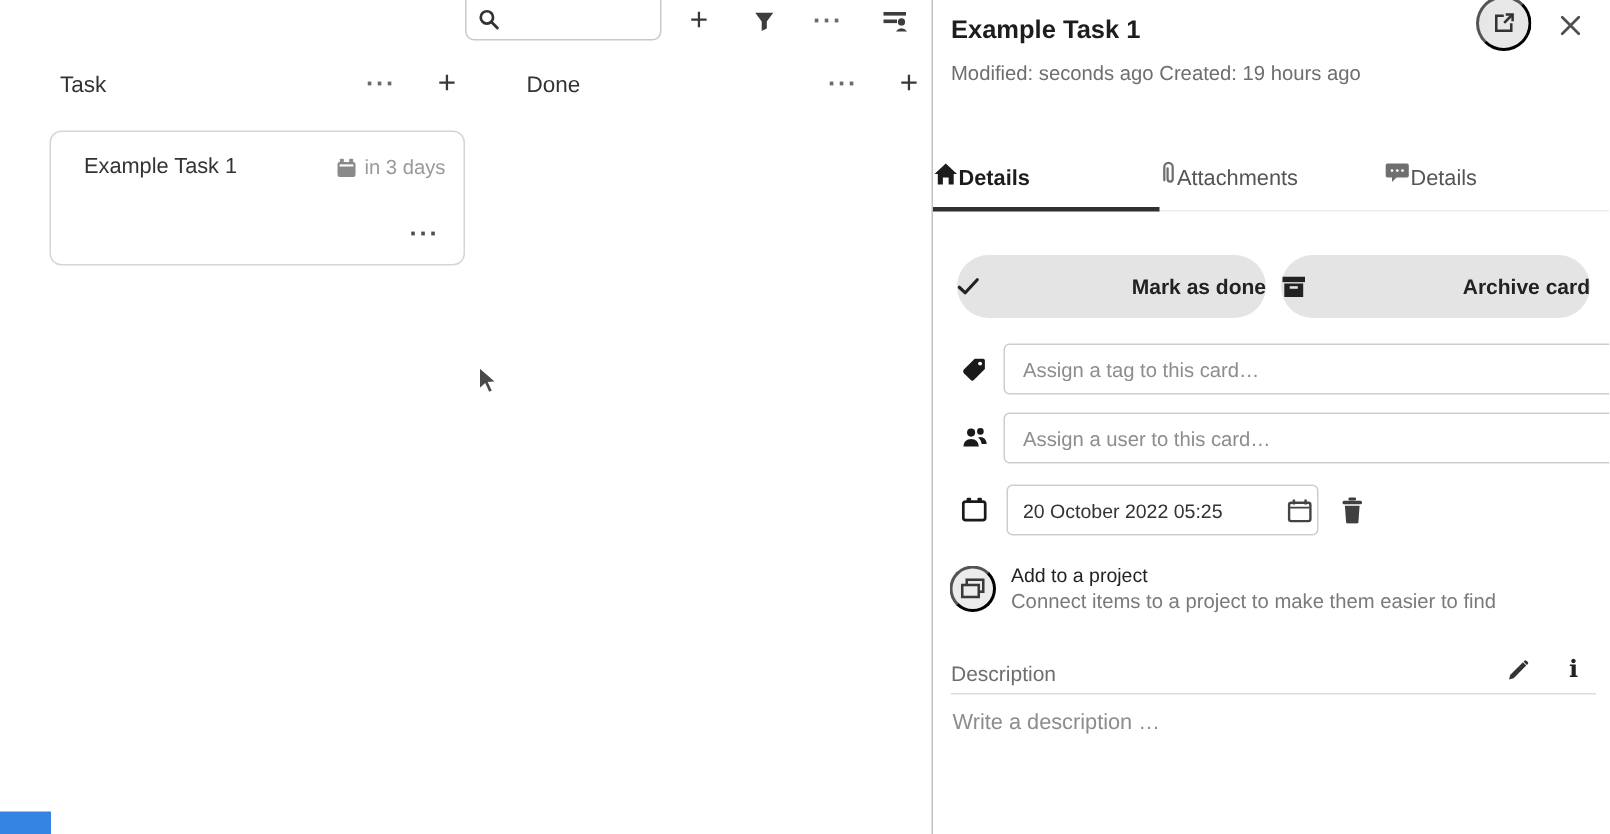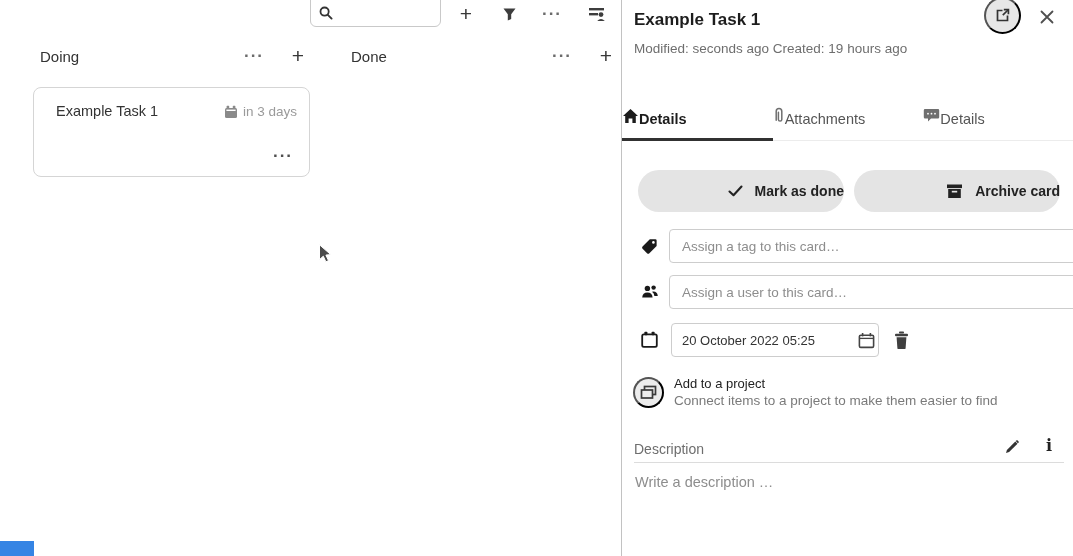--- a/index.html
+++ b/index.html
@@ -128,7 +128,7 @@
       </span>
     </button>
 
-    <span class="col-header-name abs" style="left:40px; top:48px;">Doing</span>
+    <span class="col-header-name abs" style="left:40px; top:48px;">Task</span>
     <button class="icon-btn abs" style="left:242px; top:46px; width:24px; height:18px;">
       <span class="more-glyph">···</span>
     </button>

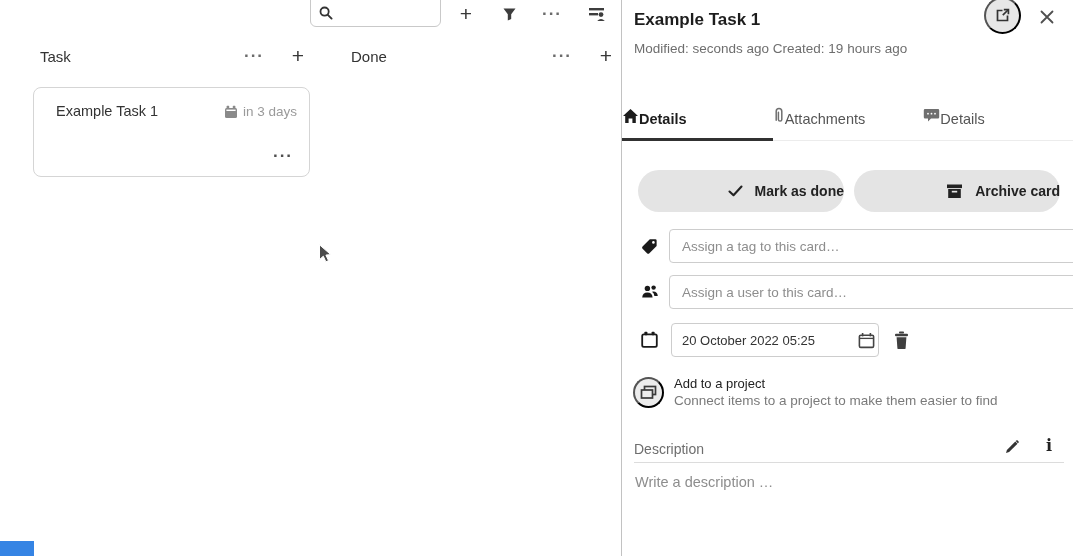--- a/index.html
+++ b/index.html
@@ -58,7 +58,7 @@
 
   .pill-btn {
     position:absolute; top:170px; height:42px; width:206px; border:none; border-radius:21px;
-    background:#e4e4e4; display:flex; align-items:center; justify-content:flex-end; gap:12px;
+    background:#e4e4e4; display:flex; align-items:center; justify-content:space-between; gap:12px;
     font-family:"Liberation Sans",sans-serif; font-size:14px; font-weight:700; color:#222; cursor:pointer;
   }
   .field-row-icon { position:absolute; color:#1a1a1a; }

